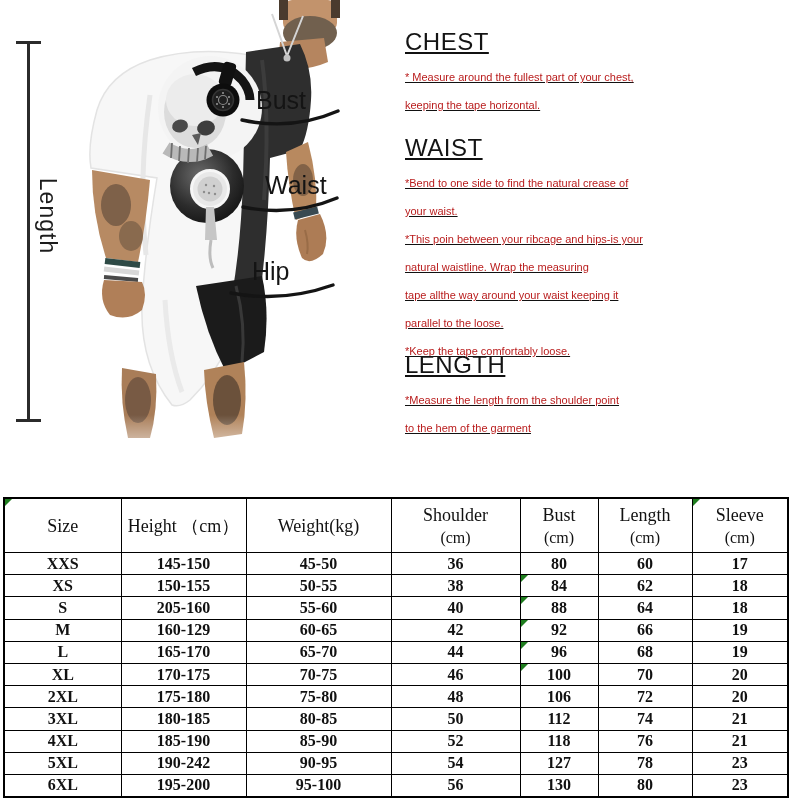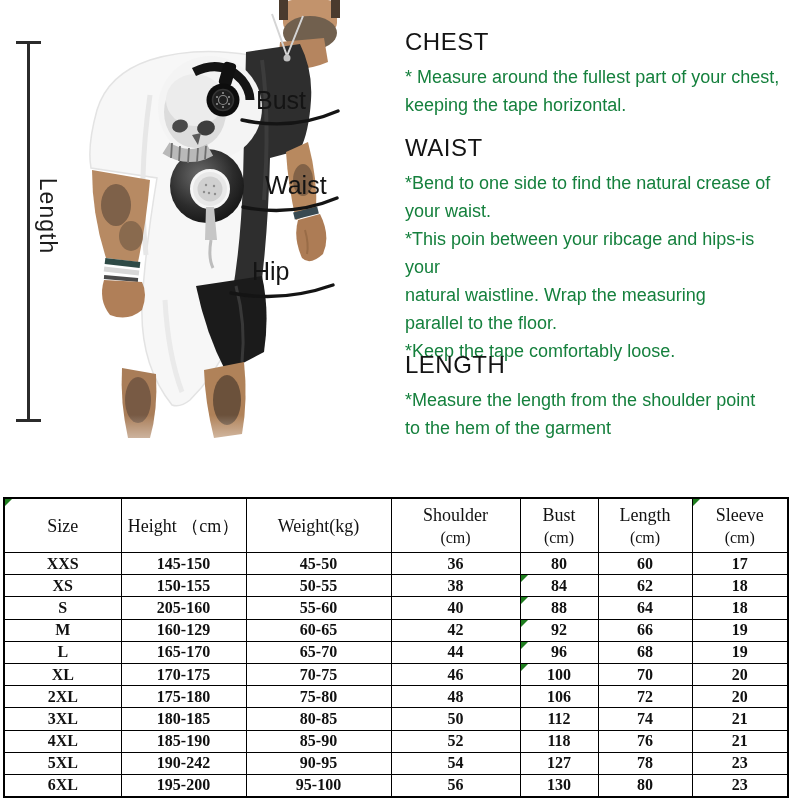--- a/index.html
+++ b/index.html
@@ -24,7 +24,7 @@
   .ann-hip{left:252px;top:257px;text-align:right;}
 
   
-  .inst{position:absolute;left:405px;width:380px;}
+  .inst{position:absolute;left:405px;width:380px;text-decoration:underline;}
   .inst h2{margin:0 0 7px 0;font-size:24px;font-weight:400;color:#141414;letter-spacing:.5px;}
   .inst .line{font-size:18px;line-height:28px;color:#15803d;}
   .sec-chest{top:28px;}

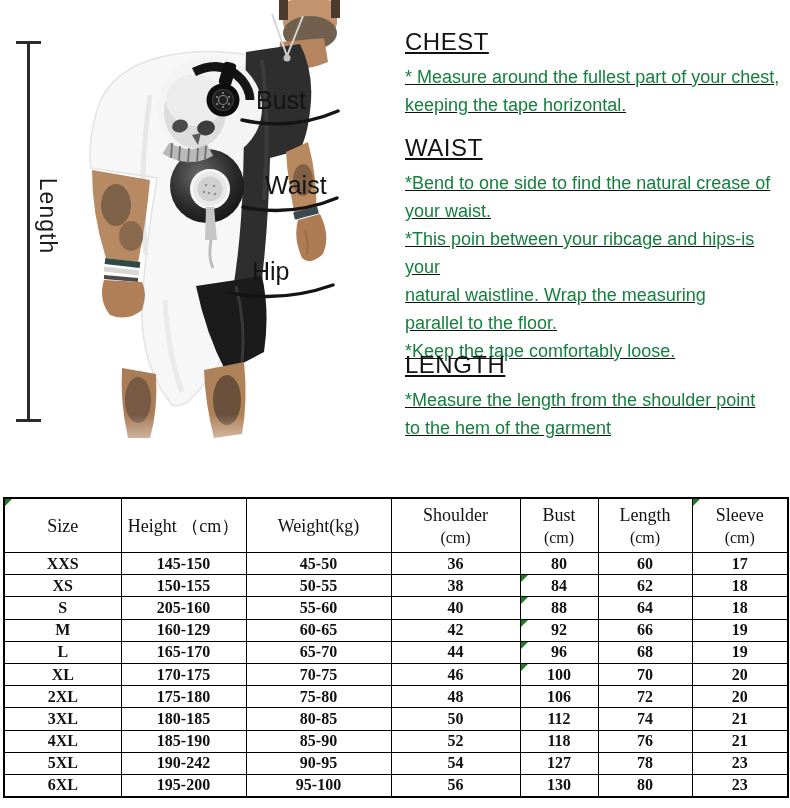--- a/index.html
+++ b/index.html
@@ -26,7 +26,7 @@
   
   .inst{position:absolute;left:405px;width:380px;text-decoration:underline;}
   .inst h2{margin:0 0 7px 0;font-size:24px;font-weight:400;color:#141414;letter-spacing:.5px;}
-  .inst .line{font-size:18px;line-height:28px;color:#15803d;}
+  .inst .line{font-size:11px;line-height:28px;color:#b91c1c;}
   .sec-chest{top:28px;}
   .sec-waist{top:134px;}
   .sec-length{top:351px;}

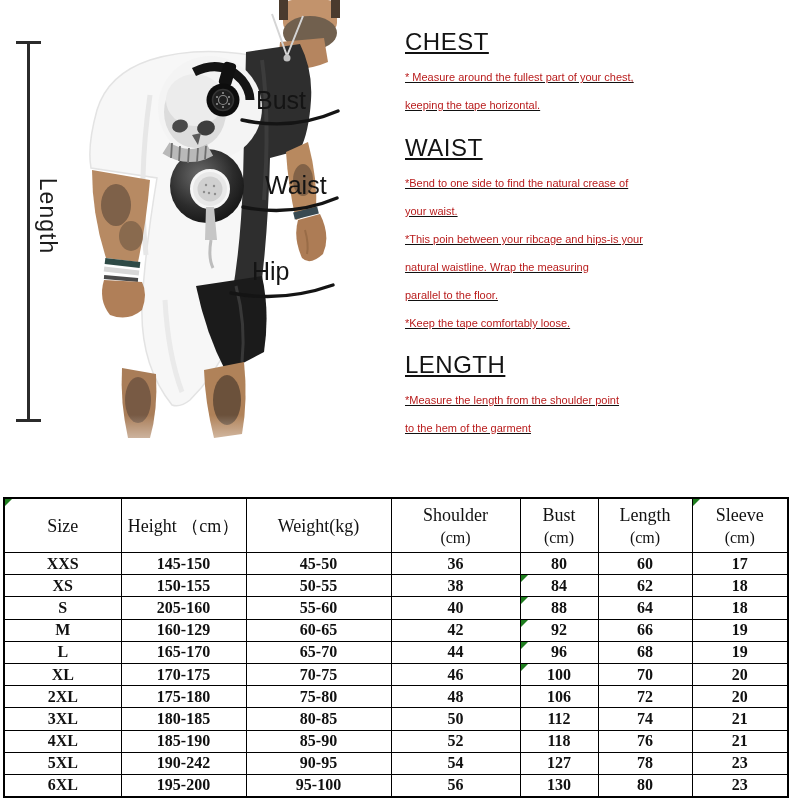--- a/index.html
+++ b/index.html
@@ -175,6 +175,7 @@
     <div class="line">your waist.</div>
     <div class="line">*This poin between your ribcage and hips-is your</div>
     <div class="line">natural waistline. Wrap the measuring</div>
+    <div class="line">tape allthe way around your waist keeping it</div>
     <div class="line">parallel to the floor.</div>
     <div class="line">*Keep the tape comfortably loose.</div>
   </section>

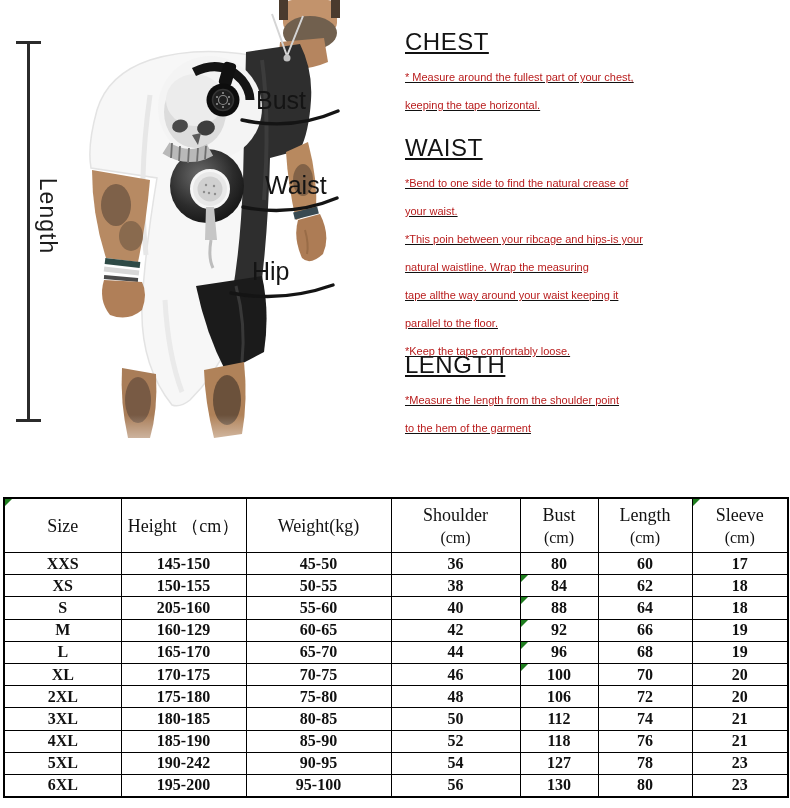--- a/index.html
+++ b/index.html
@@ -176,7 +176,7 @@
     <div class="line">*This poin between your ribcage and hips-is your</div>
     <div class="line">natural waistline. Wrap the measuring</div>
     <div class="line">tape allthe way around your waist keeping it</div>
-    <div class="line">parallel to the floor.</div>
+    <div class="line">parallel to the loose.</div>
     <div class="line">*Keep the tape comfortably loose.</div>
   </section>
 

